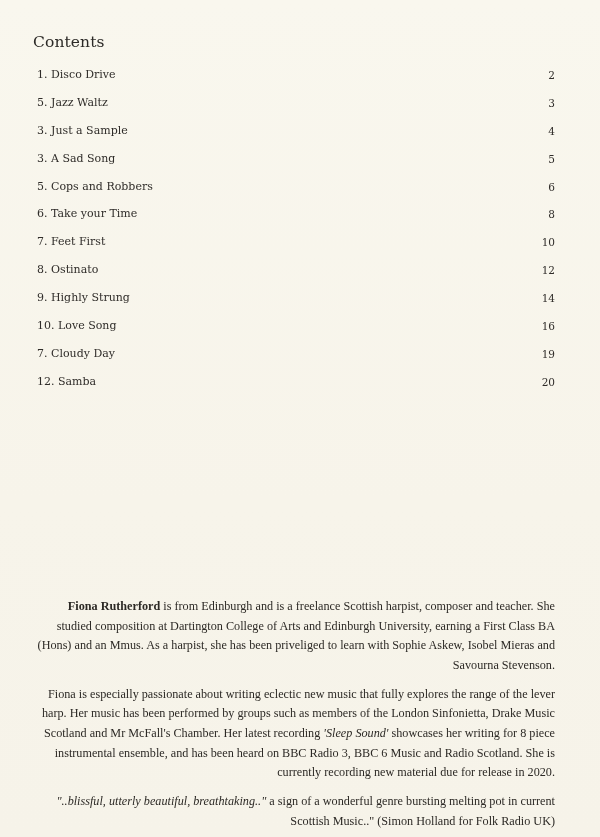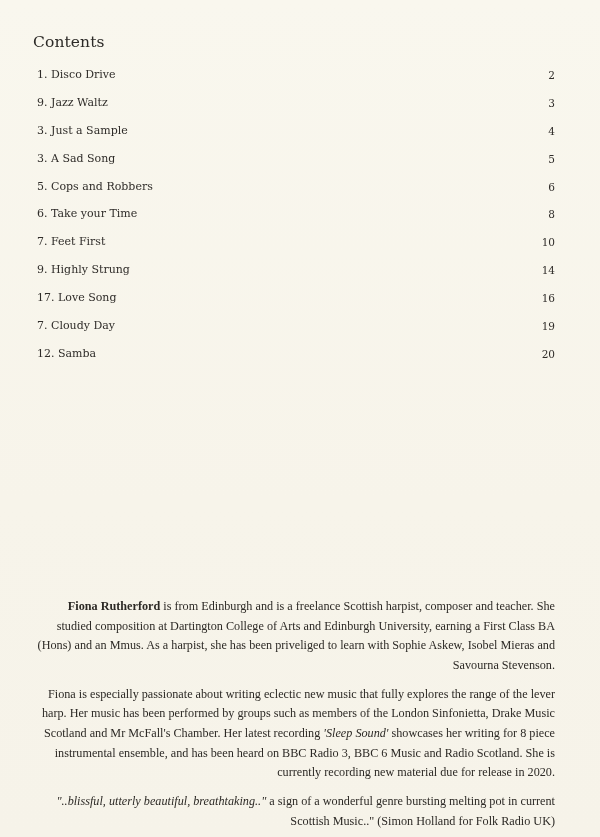--- a/index.html
+++ b/index.html
@@ -91,7 +91,7 @@
       <span class="toc-page">2</span>
     </li>
     <li class="toc-row">
-      <span class="toc-label">9. Jazz Waltz</span>
+      <span class="toc-label">5. Jazz Waltz</span>
       <span class="toc-page">3</span>
     </li>
     <li class="toc-row">

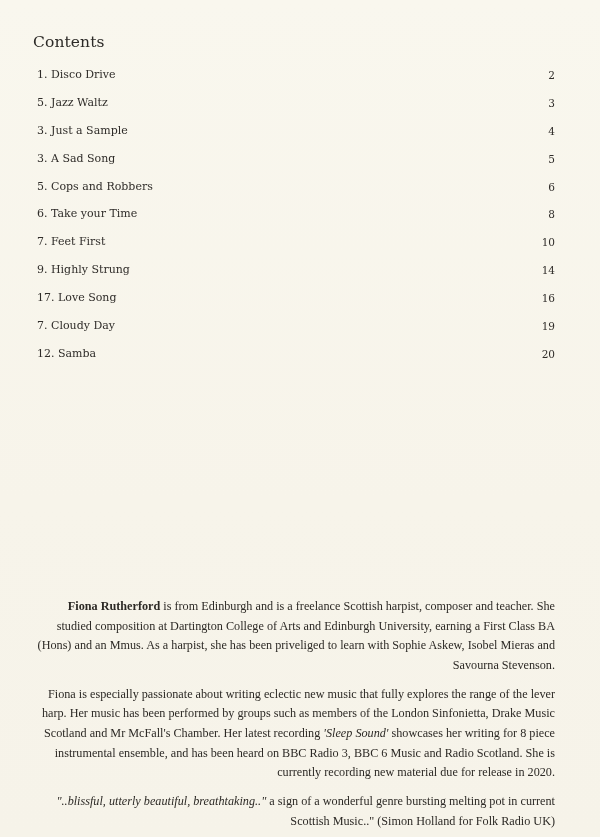--- a/index.html
+++ b/index.html
@@ -115,6 +115,10 @@
       <span class="toc-page">10</span>
     </li>
     <li class="toc-row">
+      <span class="toc-label">8. Ostinato</span>
+      <span class="toc-page">12</span>
+    </li>
+    <li class="toc-row">
       <span class="toc-label">9. Highly Strung</span>
       <span class="toc-page">14</span>
     </li>

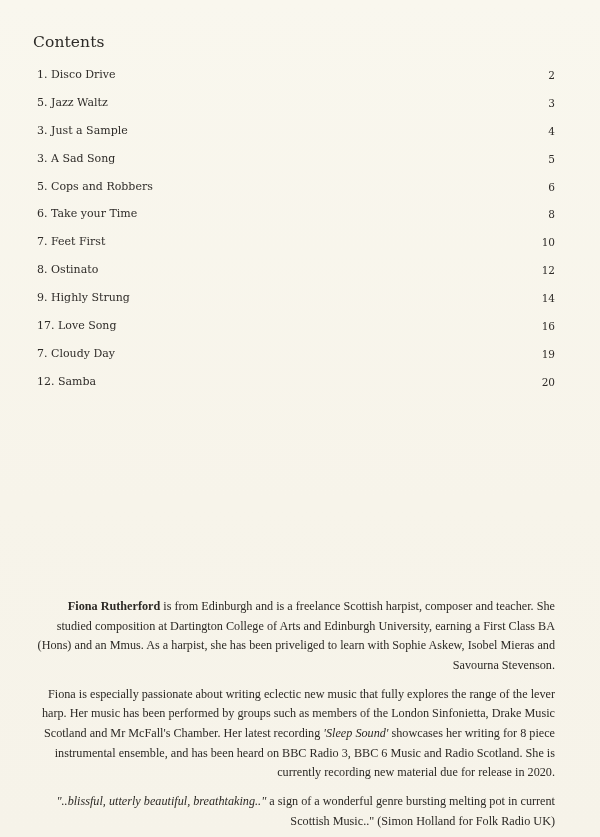--- a/index.html
+++ b/index.html
@@ -123,7 +123,7 @@
       <span class="toc-page">14</span>
     </li>
     <li class="toc-row">
-      <span class="toc-label">17. Love Song</span>
+      <span class="toc-label">10. Love Song</span>
       <span class="toc-page">16</span>
     </li>
     <li class="toc-row">

